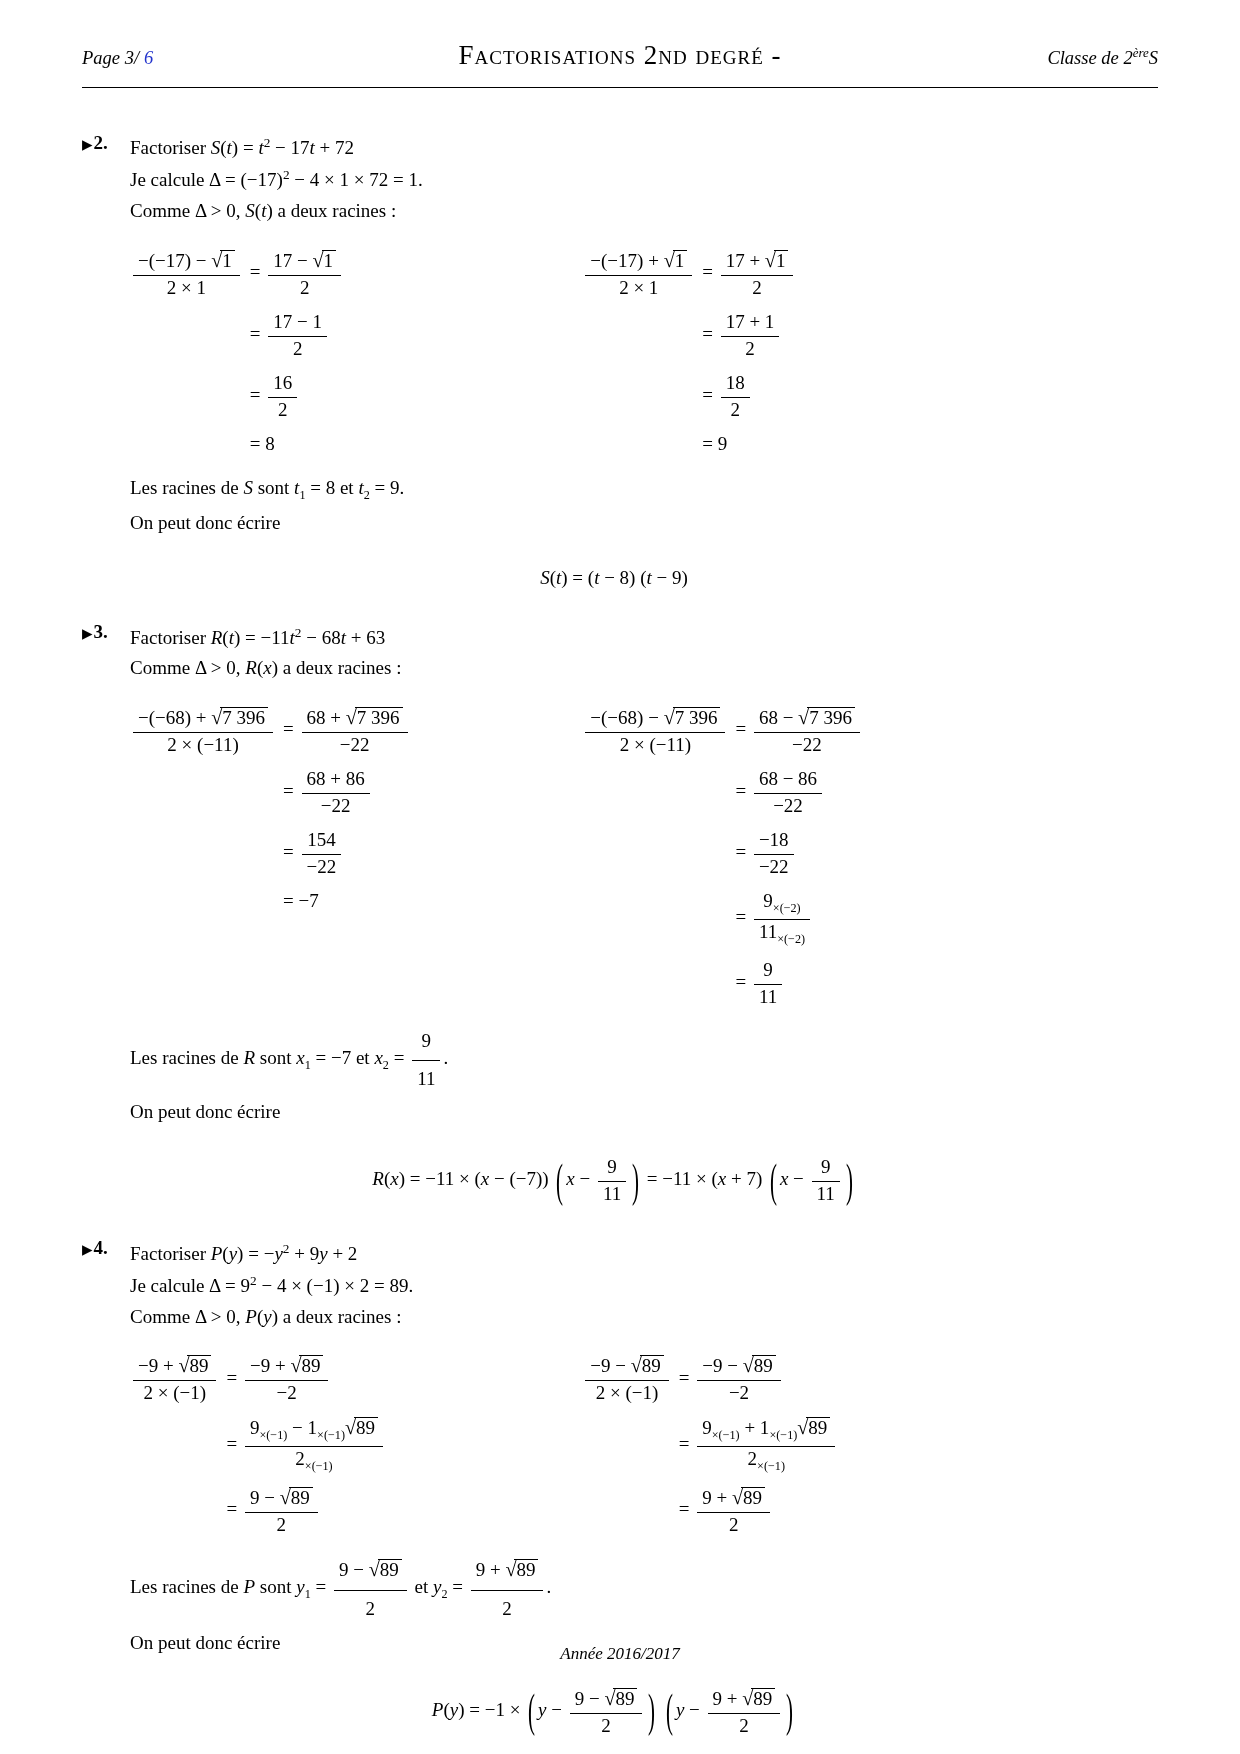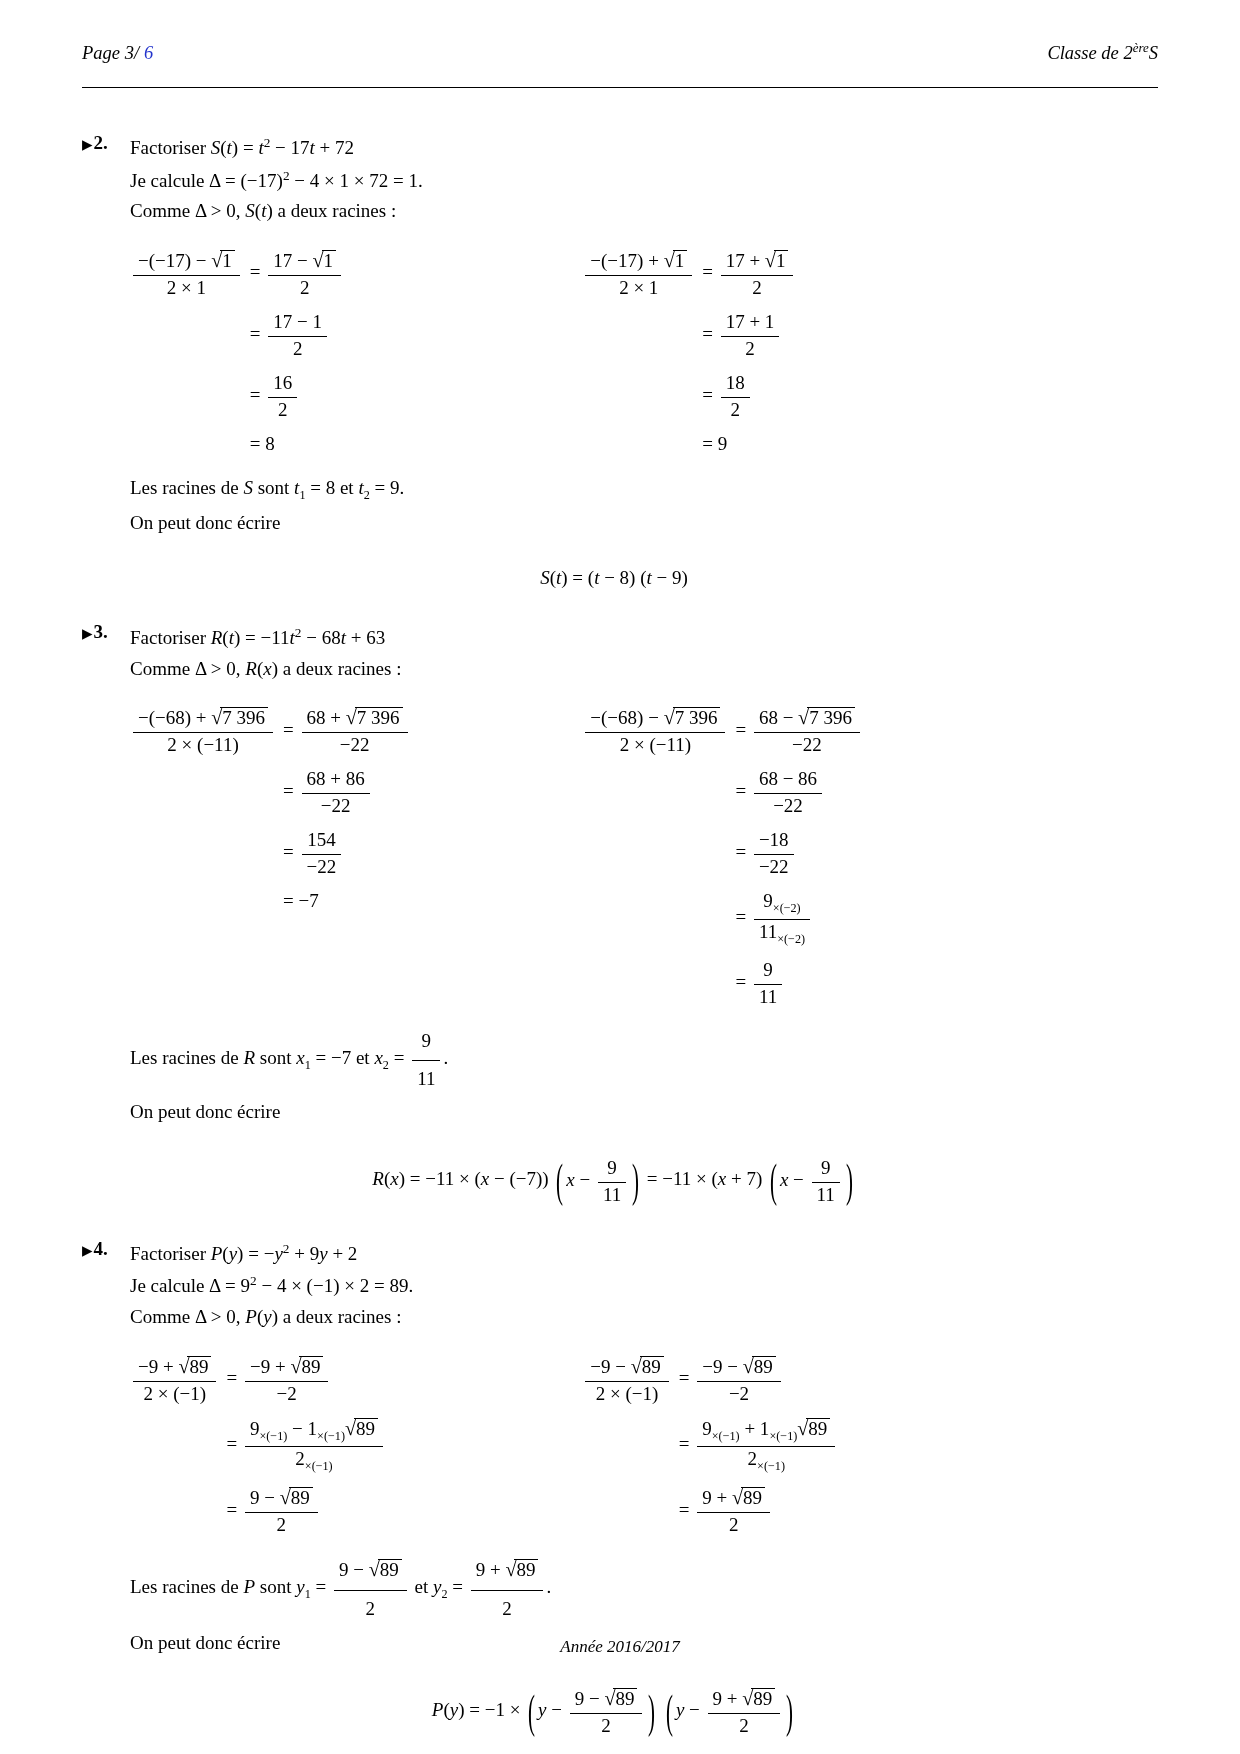--- a/index.html
+++ b/index.html
@@ -16,7 +16,7 @@
   
   .page-header {
     display: flex; align-items: baseline;
-    border-bottom: 1.6px solid #000; padding-bottom: 23px;
+    border-bottom: 1.6px solid #000; padding-bottom: 16px;
   }
   .h-left  { flex: 1; font-style: italic; font-size: 18.5px; white-space: nowrap; }
   .h-center{ flex: 1.5; text-align: center; font-variant: small-caps;

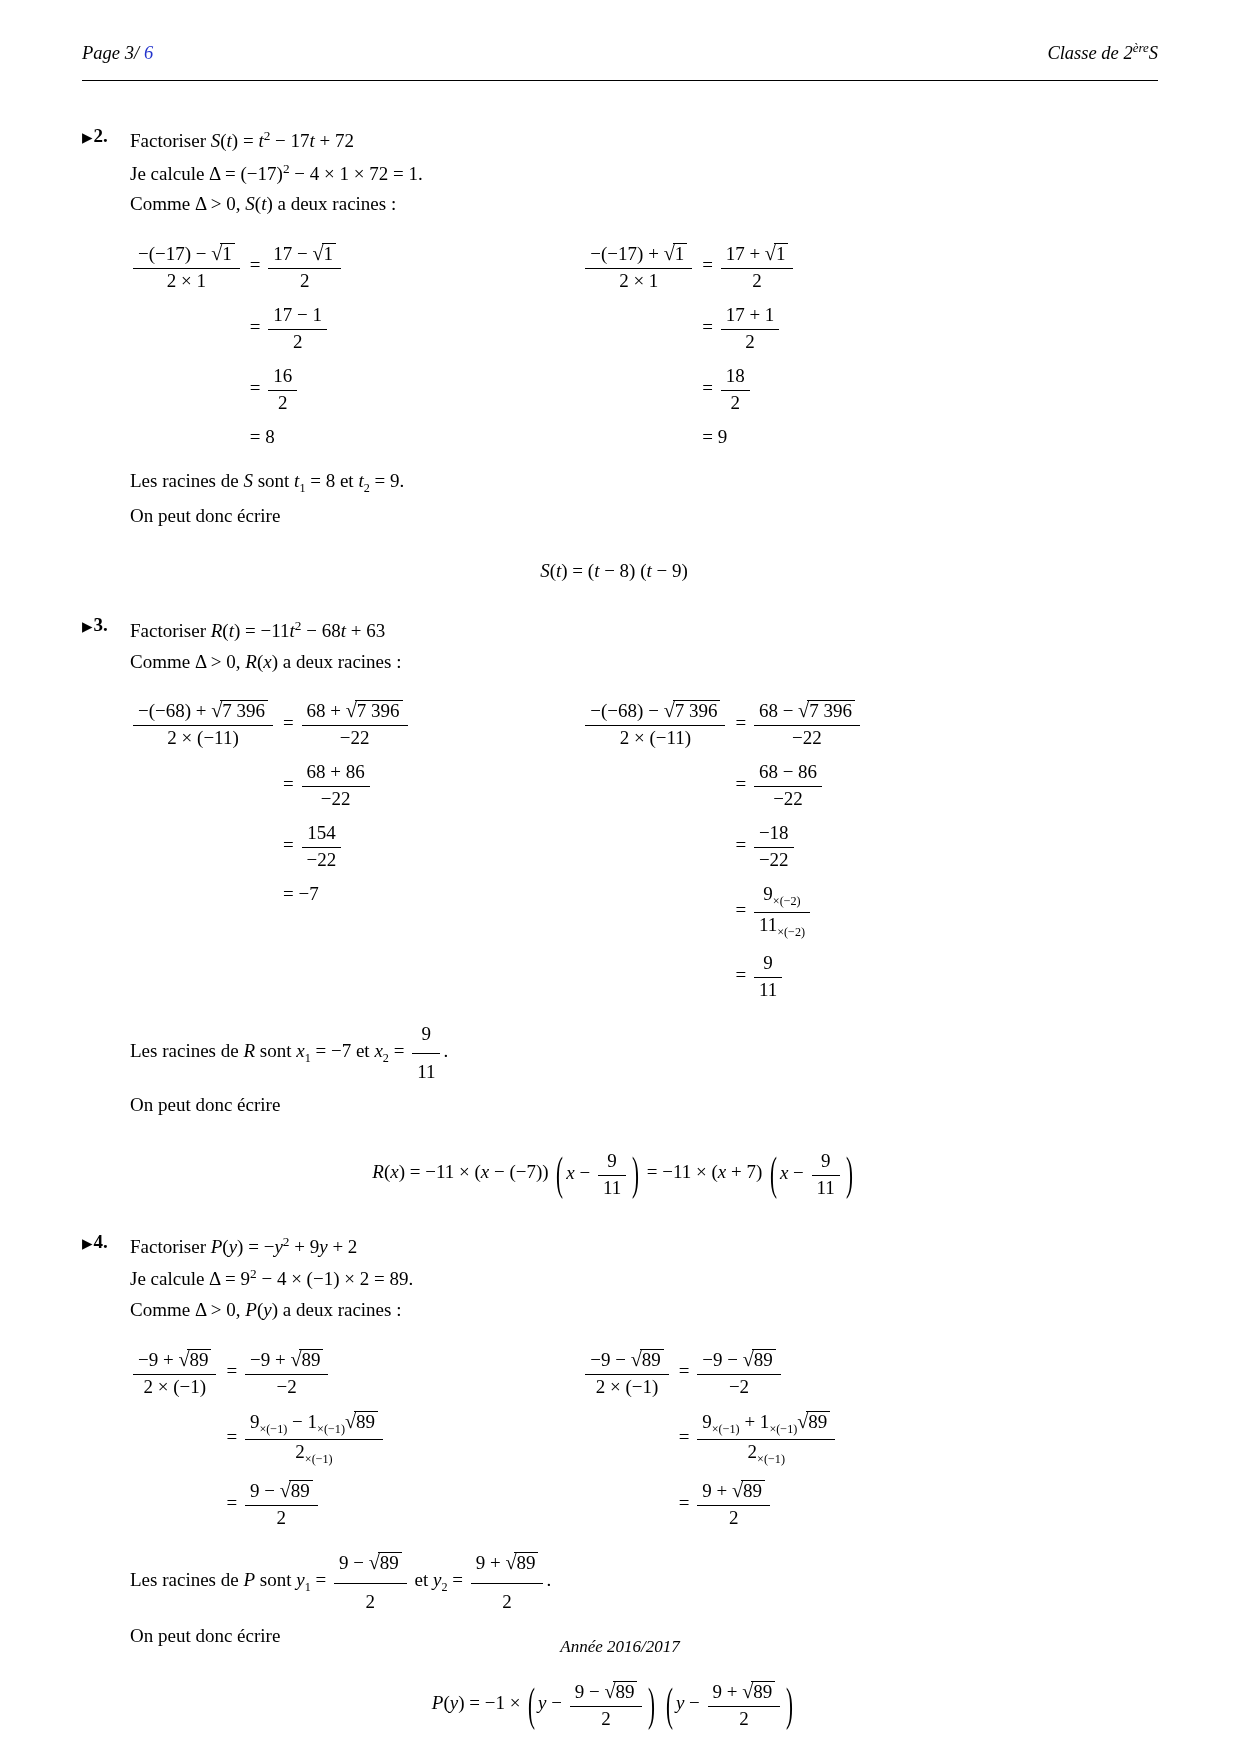--- a/index.html
+++ b/index.html
@@ -77,6 +77,7 @@
     <div class="h-left">
       <span>Page 3/</span><a class="page-link">6</a>
     </div>
+    <div class="h-center">Factorisations 2nd degré -</div>
     <div class="h-right"><span class="math"><span class="mtext">Classe de 2</span><sup><span class="mrow"><span class="mtext">ère</span></span></sup><span class="mtext">S</span></span></div>
   </header>
 

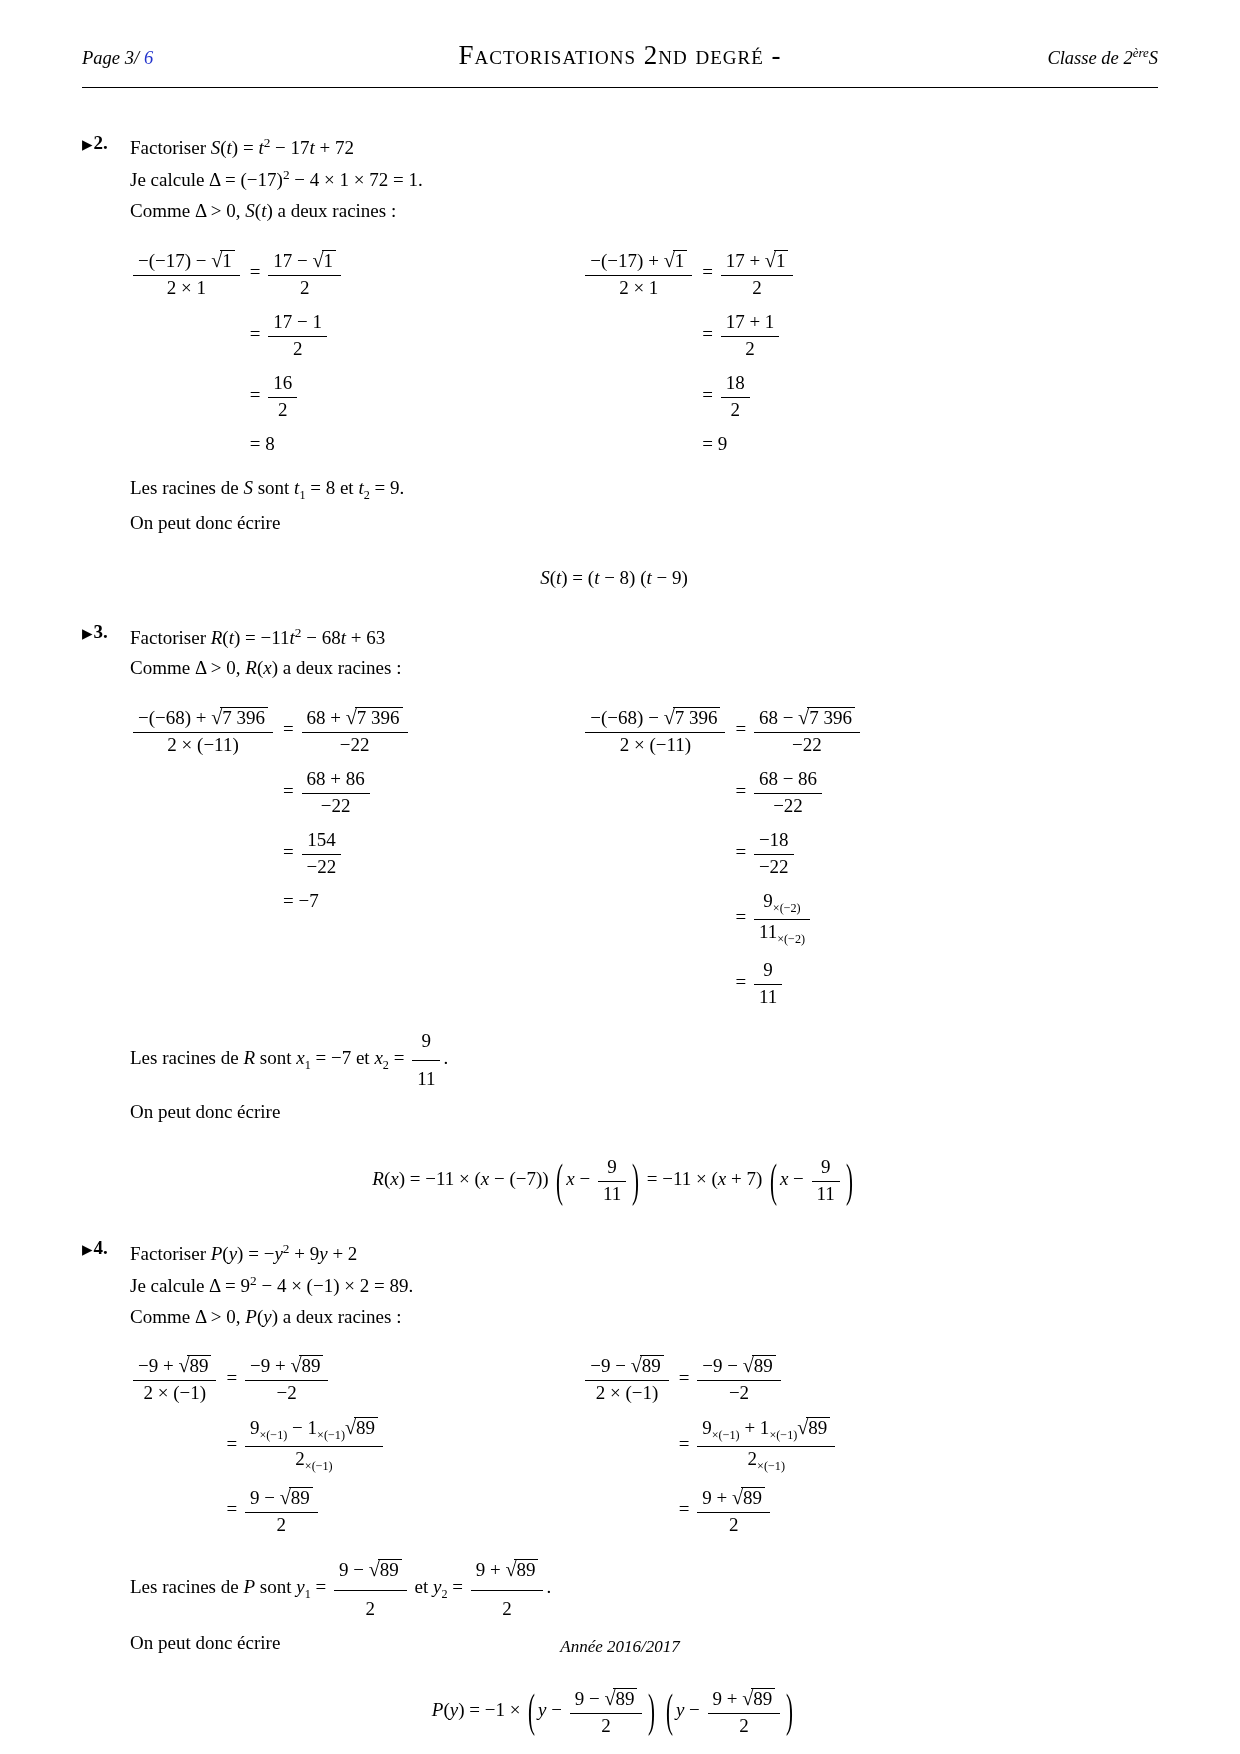--- a/index.html
+++ b/index.html
@@ -47,7 +47,7 @@
 
   
   .page-footer {
-    position: absolute; left: 0; right: 0; bottom: 97px;
+    position: absolute; left: 0; right: 0; bottom: 90px;
     text-align: center; font-style: italic; font-size: 17px;
   }
 

